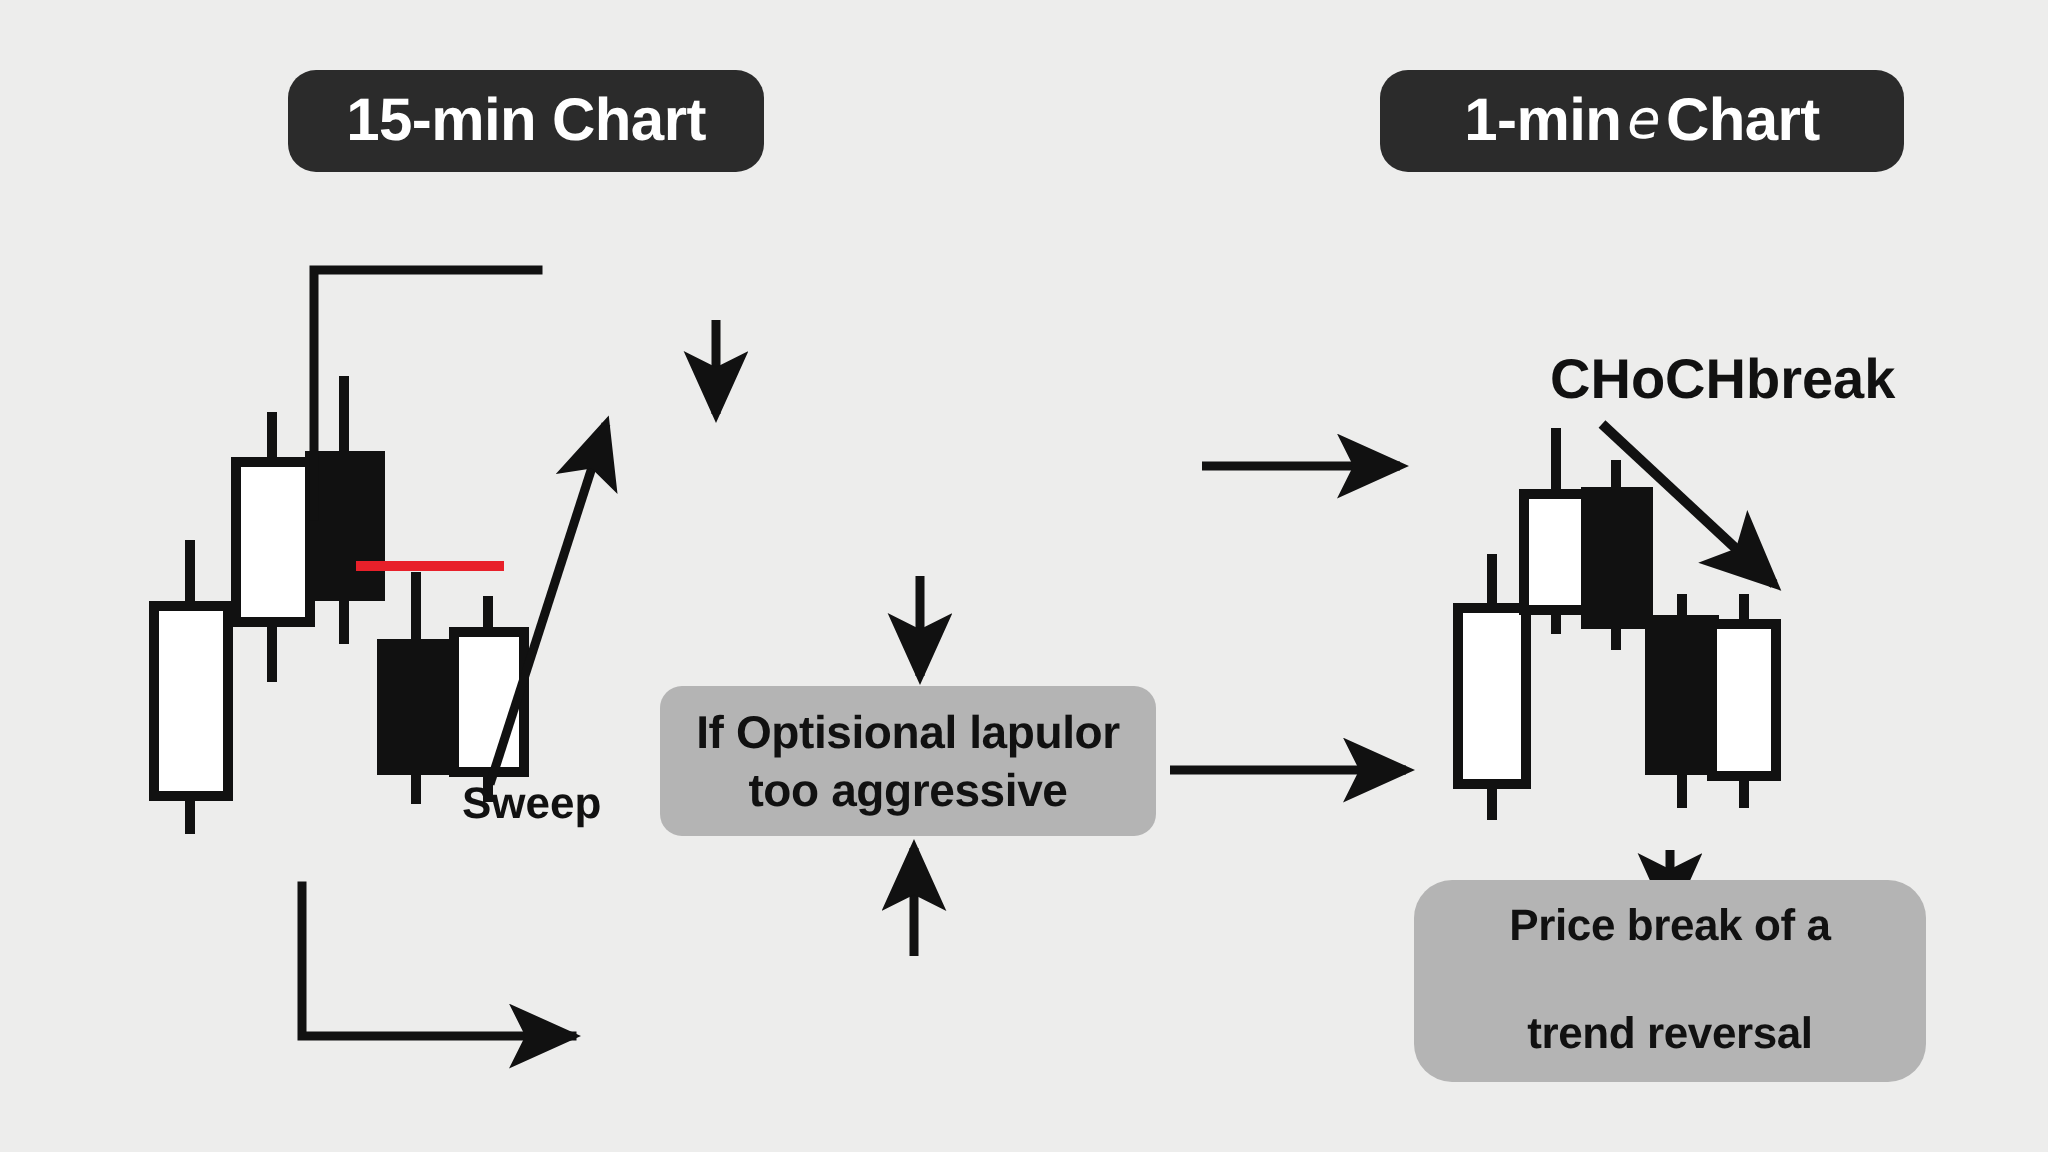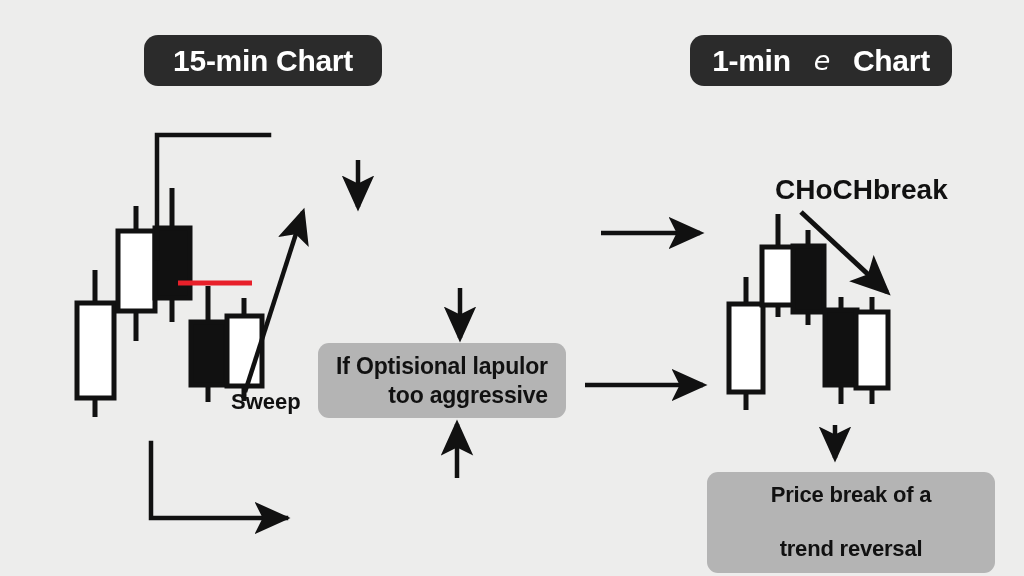--- a/index.html
+++ b/index.html
@@ -40,7 +40,6 @@
     left: 690px; top: 35px;
     width: 262px; height: 51px;
     font-size: 30px;
-    gap: 20px;
   }
   .pill-alt {
     font-weight: normal;

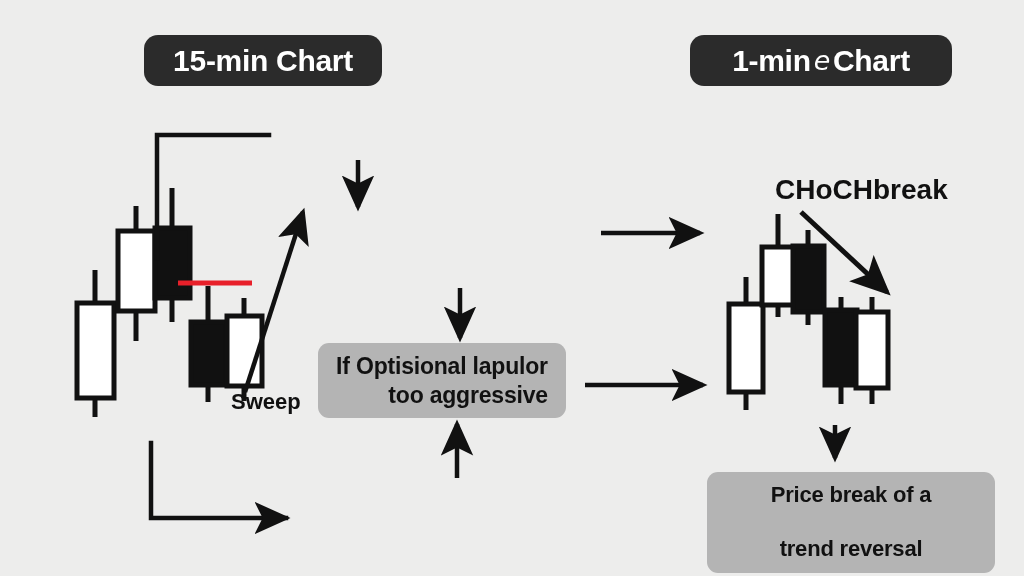--- a/index.html
+++ b/index.html
@@ -75,10 +75,9 @@
     font-size: 23px;
   }
   #box-optional {
-    left: 318px; top: 343px;
+    left: 330px; top: 343px;
     width: 248px; height: 75px;
     font-size: 23px;
-    text-align: right;
   }
   #box-wait {
     left: 294px; top: 482px;

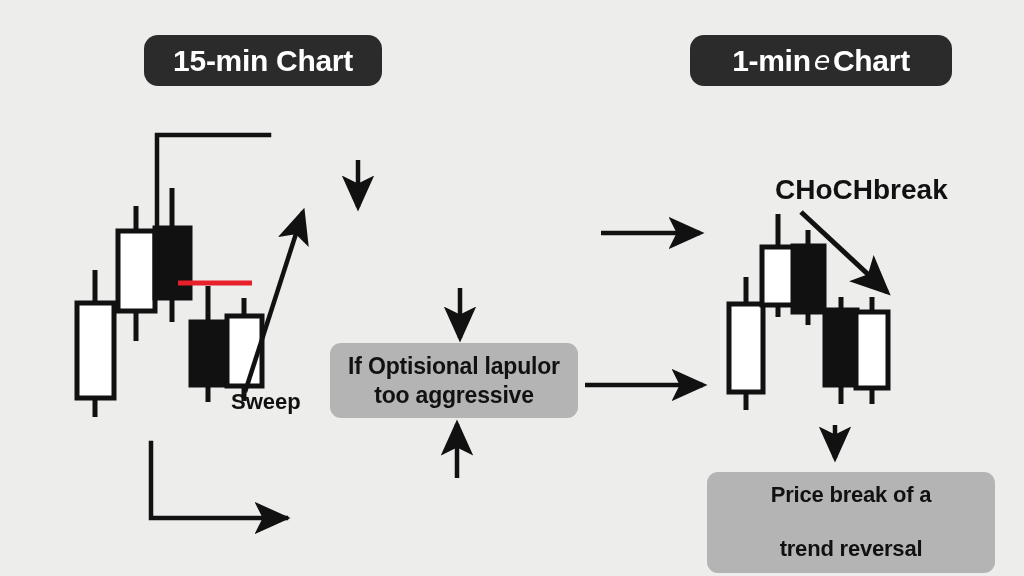--- a/index.html
+++ b/index.html
@@ -85,9 +85,10 @@
     font-size: 21px;
   }
   #box-price-break {
-    left: 707px; top: 472px;
-    width: 288px; height: 101px;
+    left: 707px; top: 440px;
+    width: 256px; height: 101px;
     font-size: 22px;
+    border-radius: 19px;
   }
   
   .plain-label {

